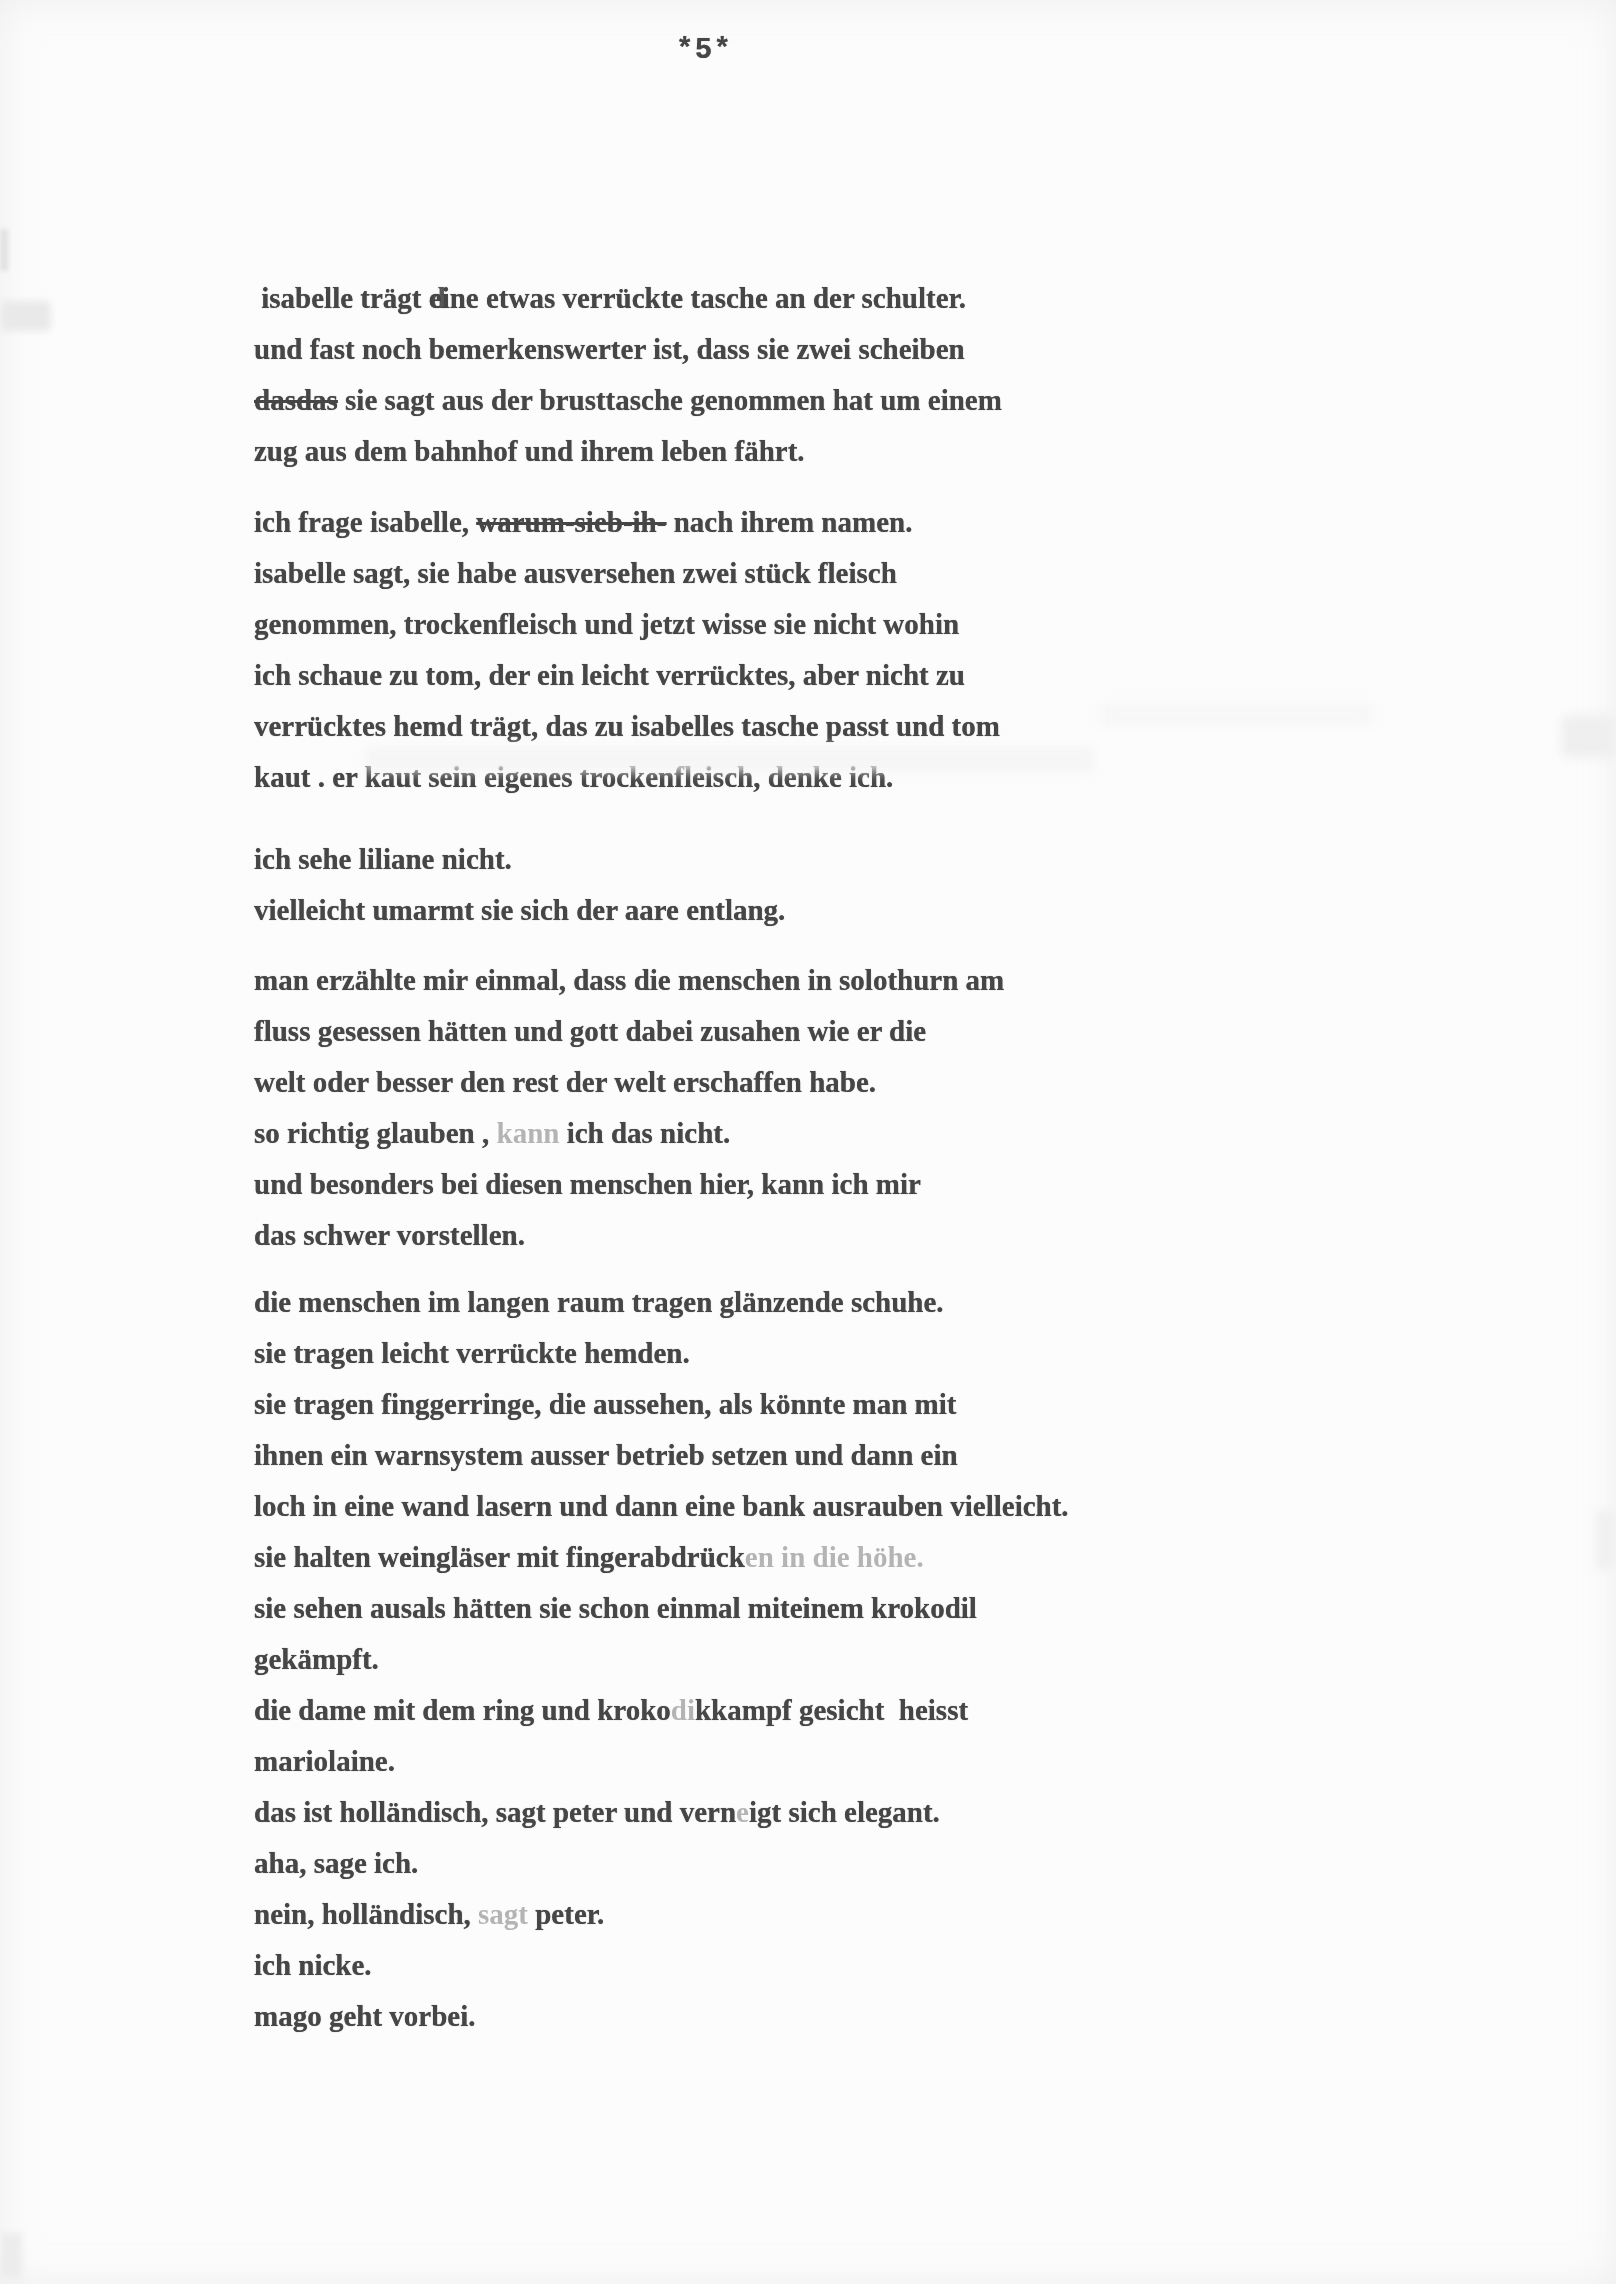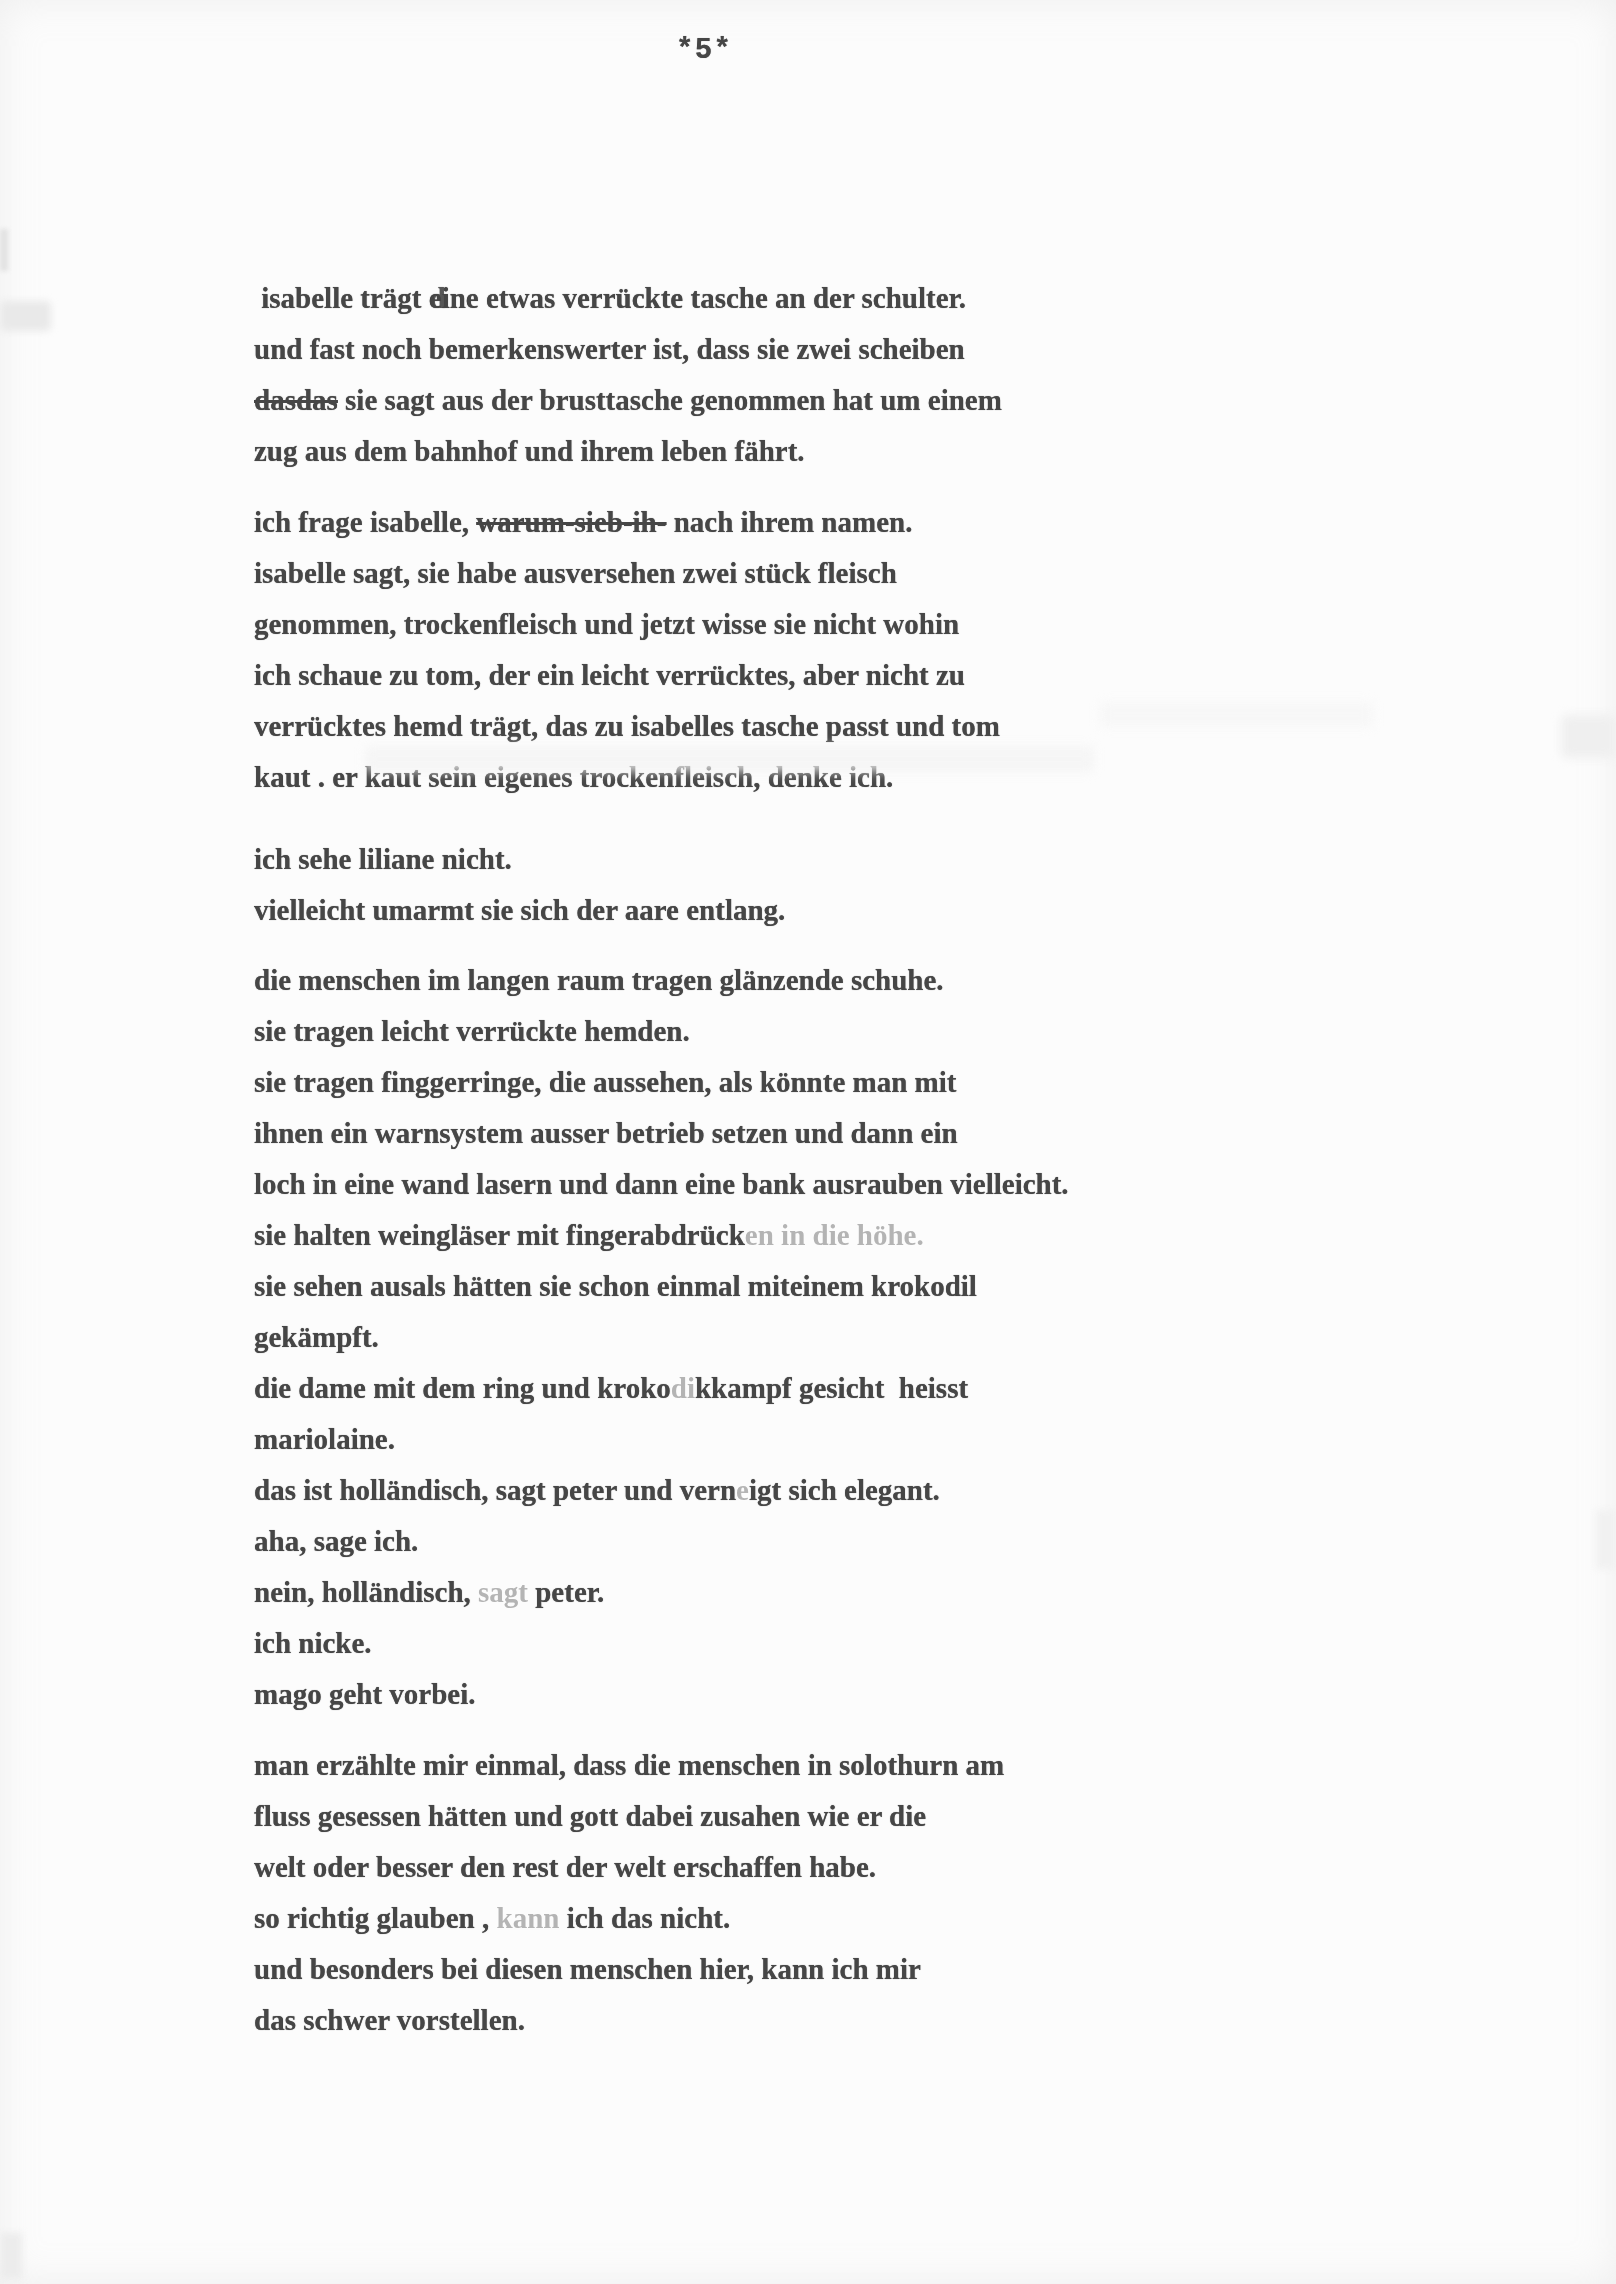--- a/index.html
+++ b/index.html
@@ -95,6 +95,14 @@
         <div class="line"><span>ich sehe liliane nicht.</span></div>
         <div class="line"><span>vielleicht umarmt sie sich der aare entlang.</span></div>
       </div>
+      <div class="paragraph gap-sm">
+        <div class="line"><span>man erzählte mir einmal, dass die menschen in solothurn am</span></div>
+        <div class="line"><span>fluss gesessen hätten und gott dabei zusahen wie er die</span></div>
+        <div class="line"><span>welt oder besser den rest der welt erschaffen habe.</span></div>
+        <div class="line"><span>so richtig glauben , </span><span class="seg-faded">kann</span><span> ich das nicht.</span></div>
+        <div class="line"><span>und besonders bei diesen menschen hier, kann ich mir</span></div>
+        <div class="line"><span>das schwer vorstellen.</span></div>
+      </div>
       <div class="paragraph gap-none">
         <div class="line"><span>die menschen im langen raum tragen glänzende schuhe.</span></div>
         <div class="line"><span>sie tragen leicht verrückte hemden.</span></div>
@@ -112,14 +120,6 @@
         <div class="line"><span>ich nicke.</span></div>
         <div class="line"><span>mago geht vorbei.</span></div>
       </div>
-      <div class="paragraph gap-sm">
-        <div class="line"><span>man erzählte mir einmal, dass die menschen in solothurn am</span></div>
-        <div class="line"><span>fluss gesessen hätten und gott dabei zusahen wie er die</span></div>
-        <div class="line"><span>welt oder besser den rest der welt erschaffen habe.</span></div>
-        <div class="line"><span>so richtig glauben , </span><span class="seg-faded">kann</span><span> ich das nicht.</span></div>
-        <div class="line"><span>und besonders bei diesen menschen hier, kann ich mir</span></div>
-        <div class="line"><span>das schwer vorstellen.</span></div>
-      </div>
     </div>
 
   <div class="smudge smudge-1"></div>

